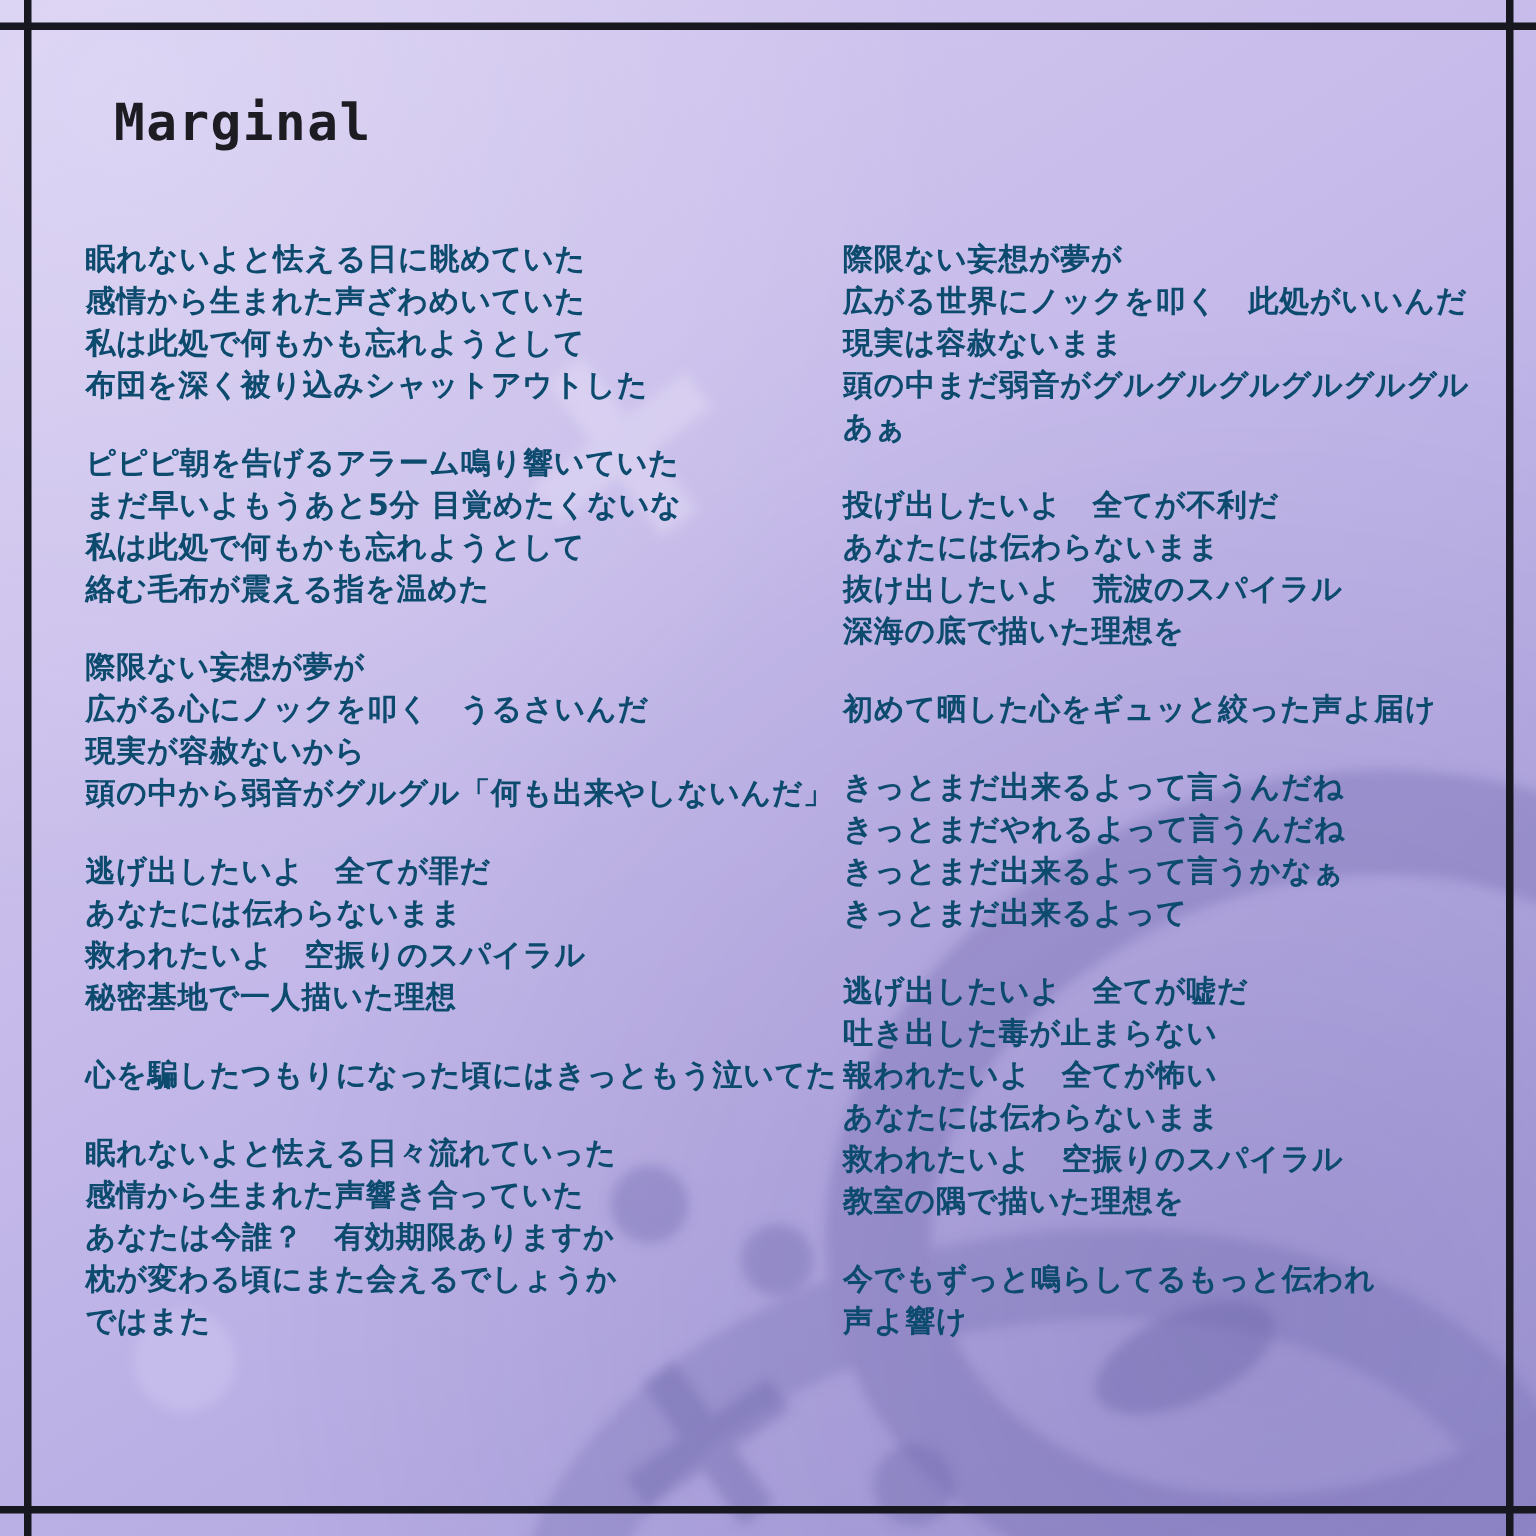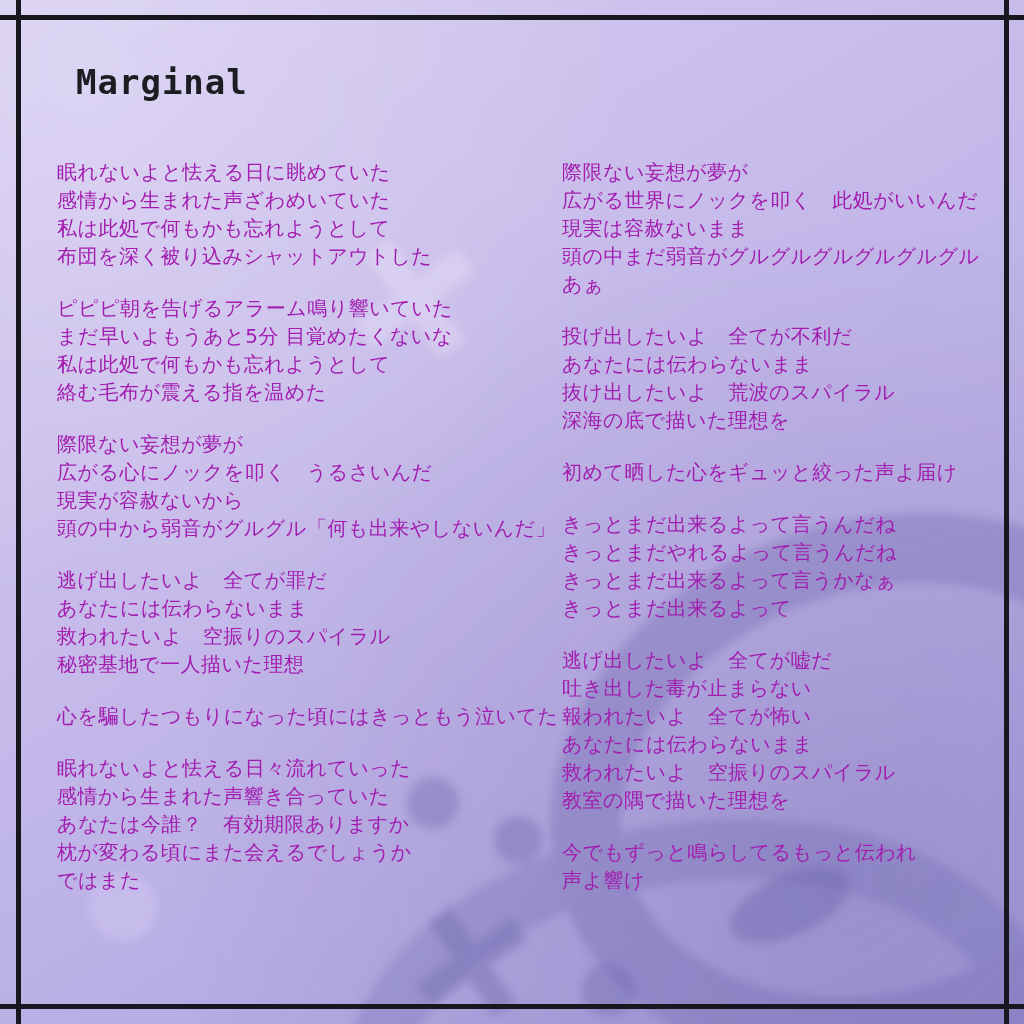--- a/index.html
+++ b/index.html
@@ -51,9 +51,9 @@
   .col {
     position: absolute;
     top: 158px;
-    color: #a21caf;
+    color: #0c4a6e;
     font-size: 20px;
-    font-weight: 400;
+    font-weight: 700;
     line-height: 28px;
     letter-spacing: 0.5px;
     white-space: pre;

